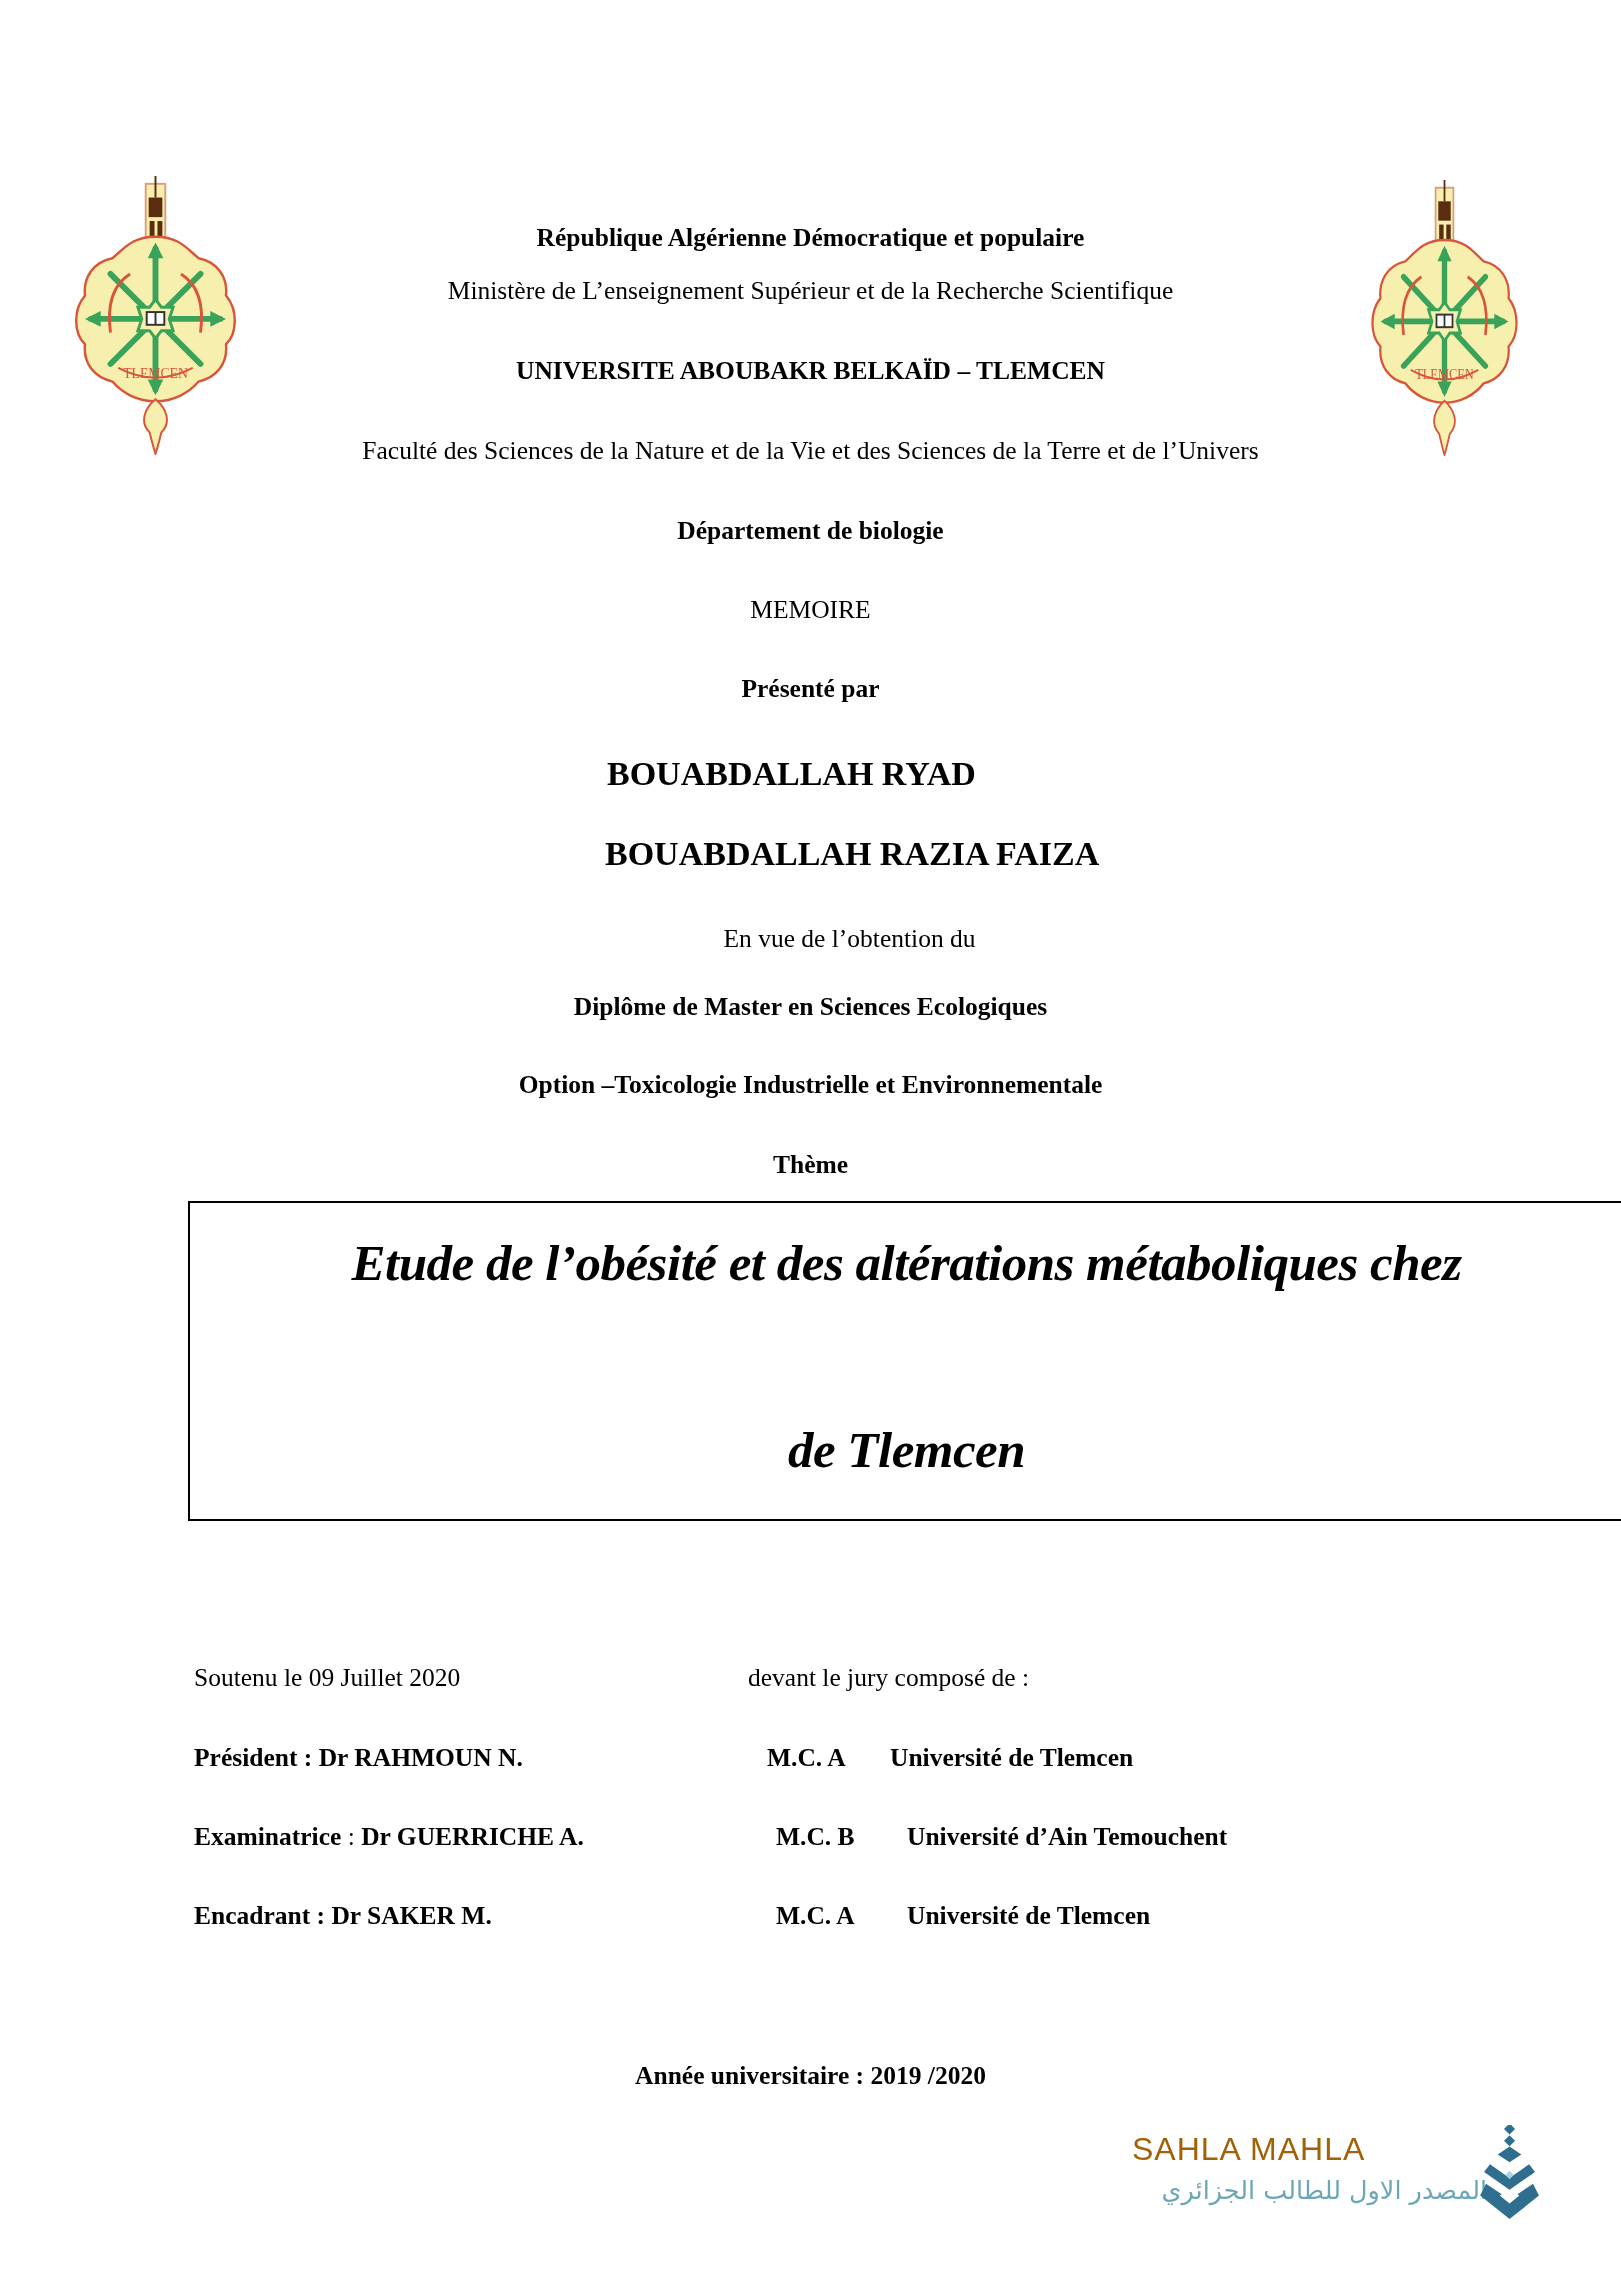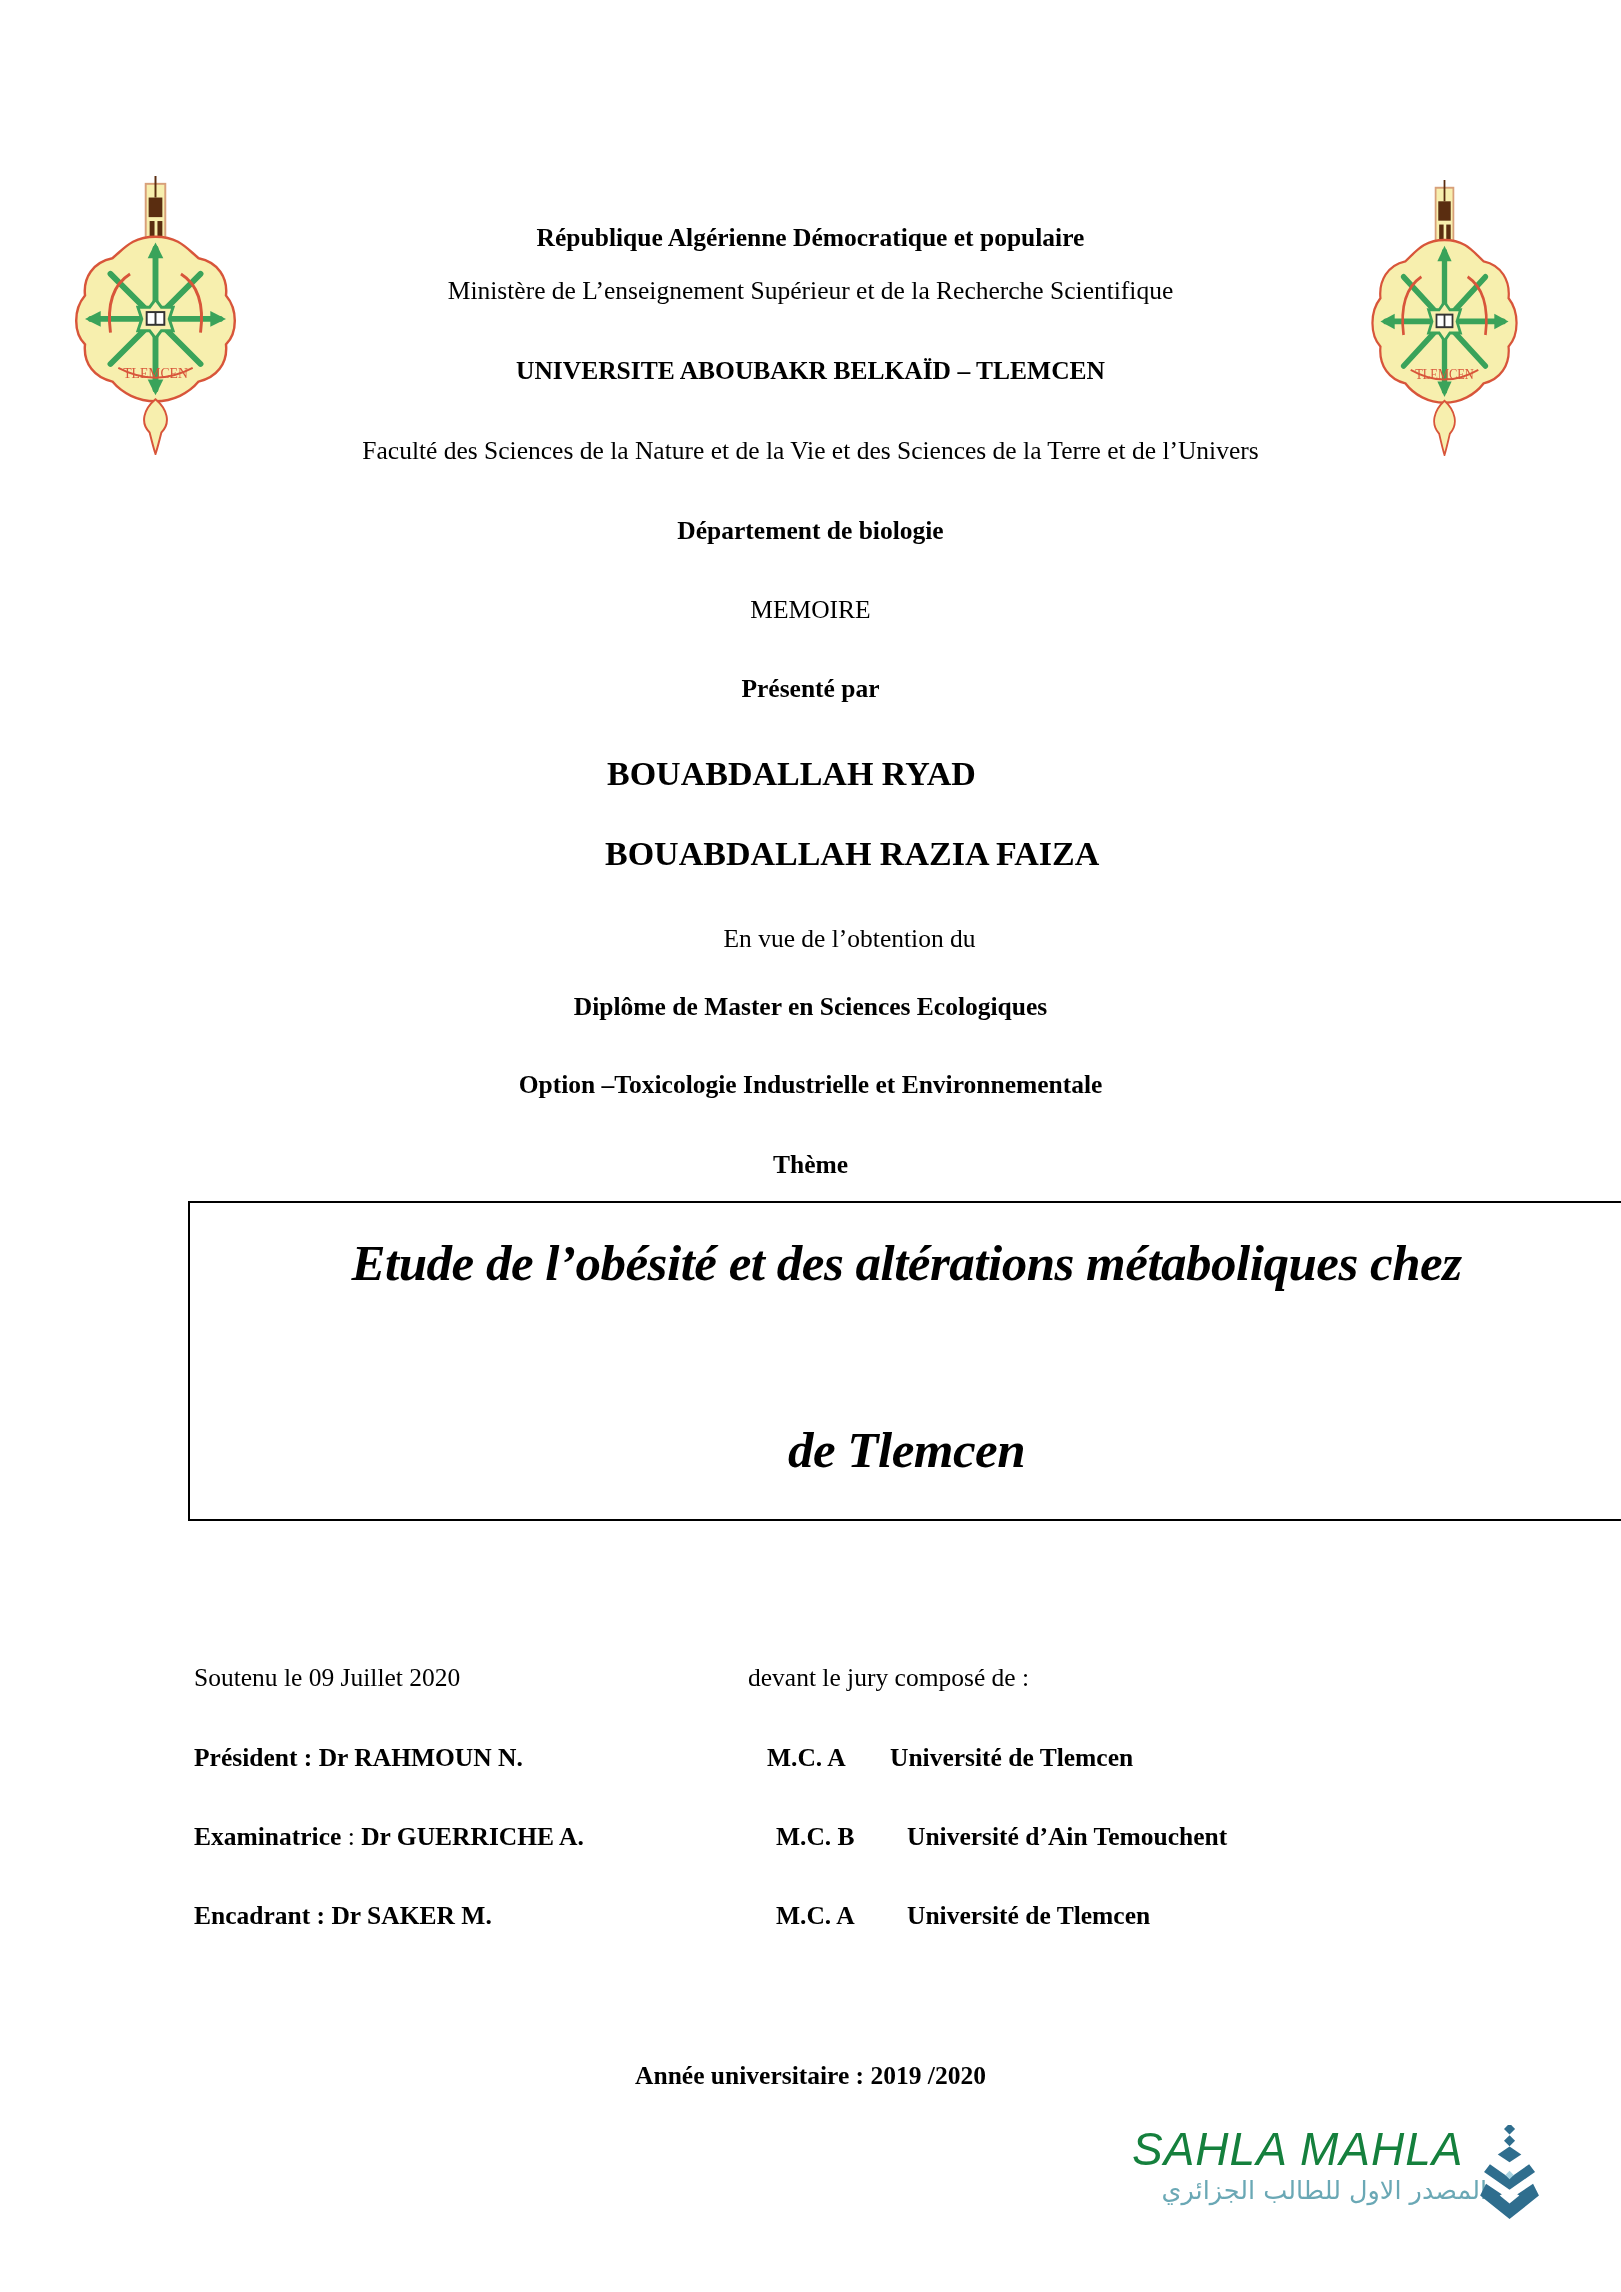--- a/index.html
+++ b/index.html
@@ -17,7 +17,7 @@
   .jury { position:absolute; font-size:25.5px; line-height:29px; white-space:nowrap; }
   .sahla { position:absolute; left:1132px; top:2117px; width:412px; height:108px; }
   .sahla-text { position:absolute; left:0; top:7.8px; font-family:"Liberation Sans","DejaVu Sans",sans-serif;
-                font-size:46px; color:#15803d; letter-spacing:1px; line-height:49px;font-style:italic; }
+                font-size:32px; color:#a16207; letter-spacing:1px; line-height:49px; }
   .sahla-ar { position:absolute; left:2px; top:59px; font-family:"DejaVu Sans",sans-serif;
               font-size:25.5px; color:#6aa8b5; direction:rtl; width:353px; text-align:right; line-height:29px; }
   .sahla-mark { position:absolute; left:348px; top:7.8px; }

